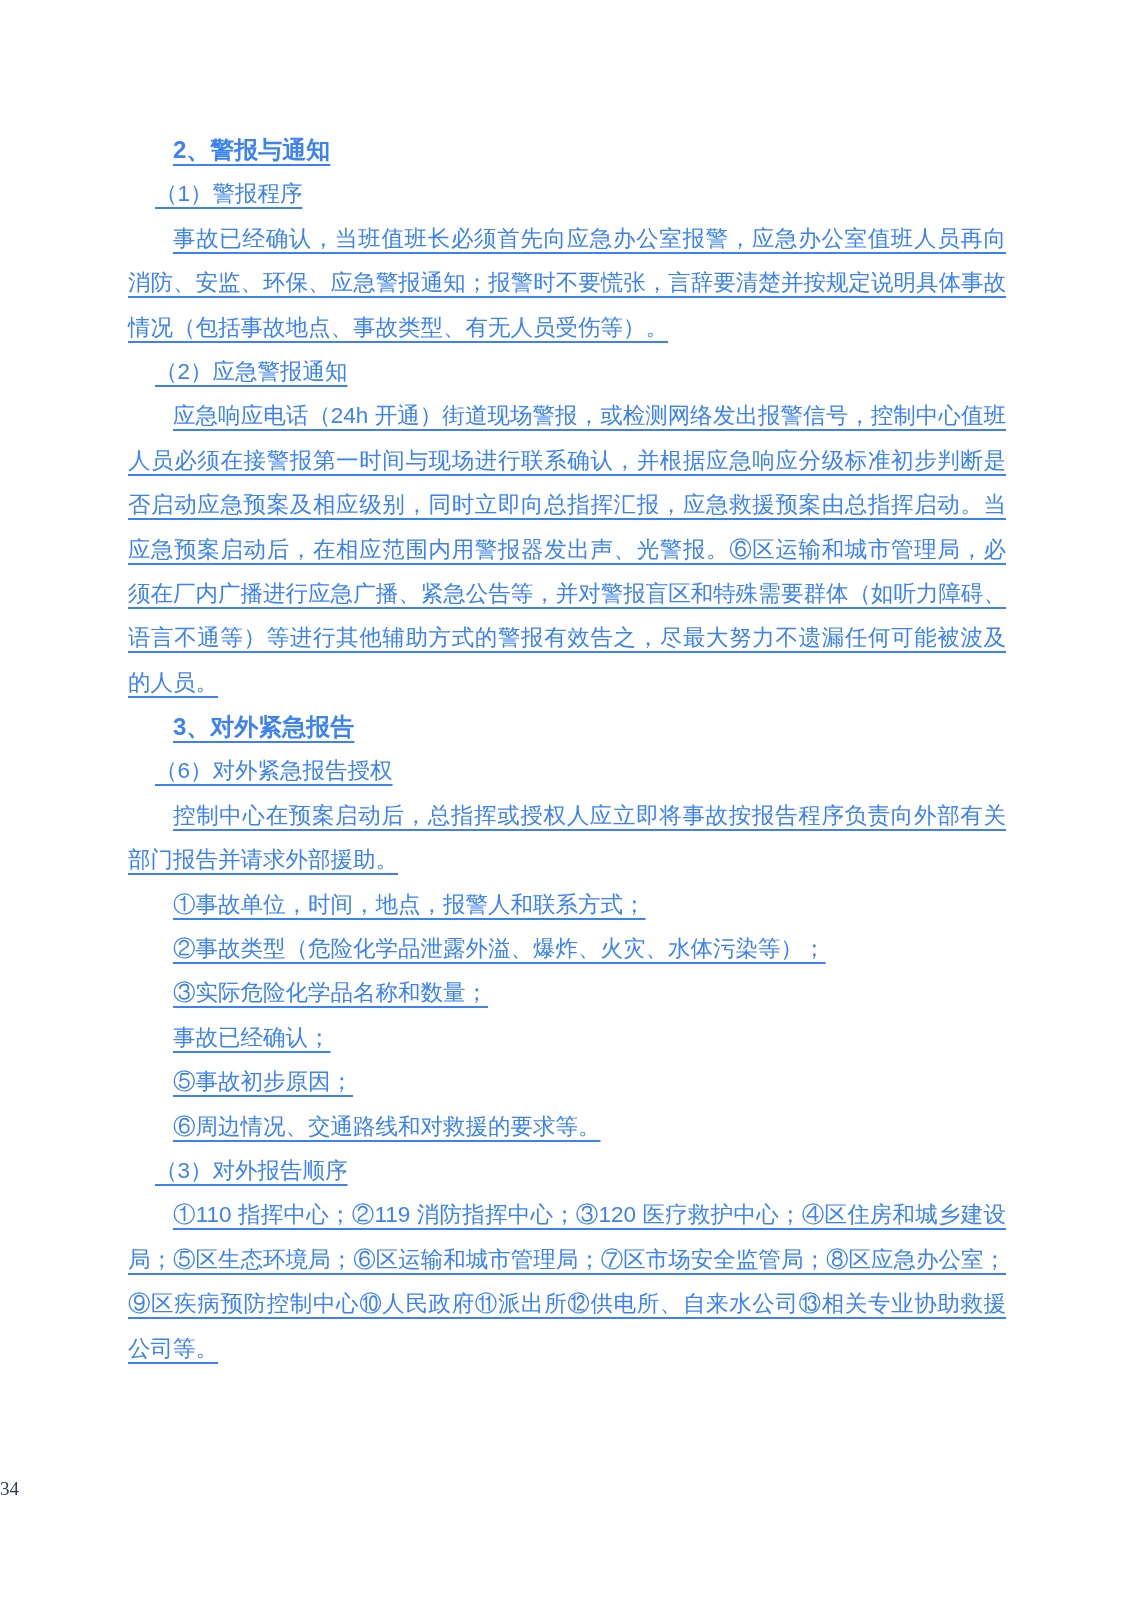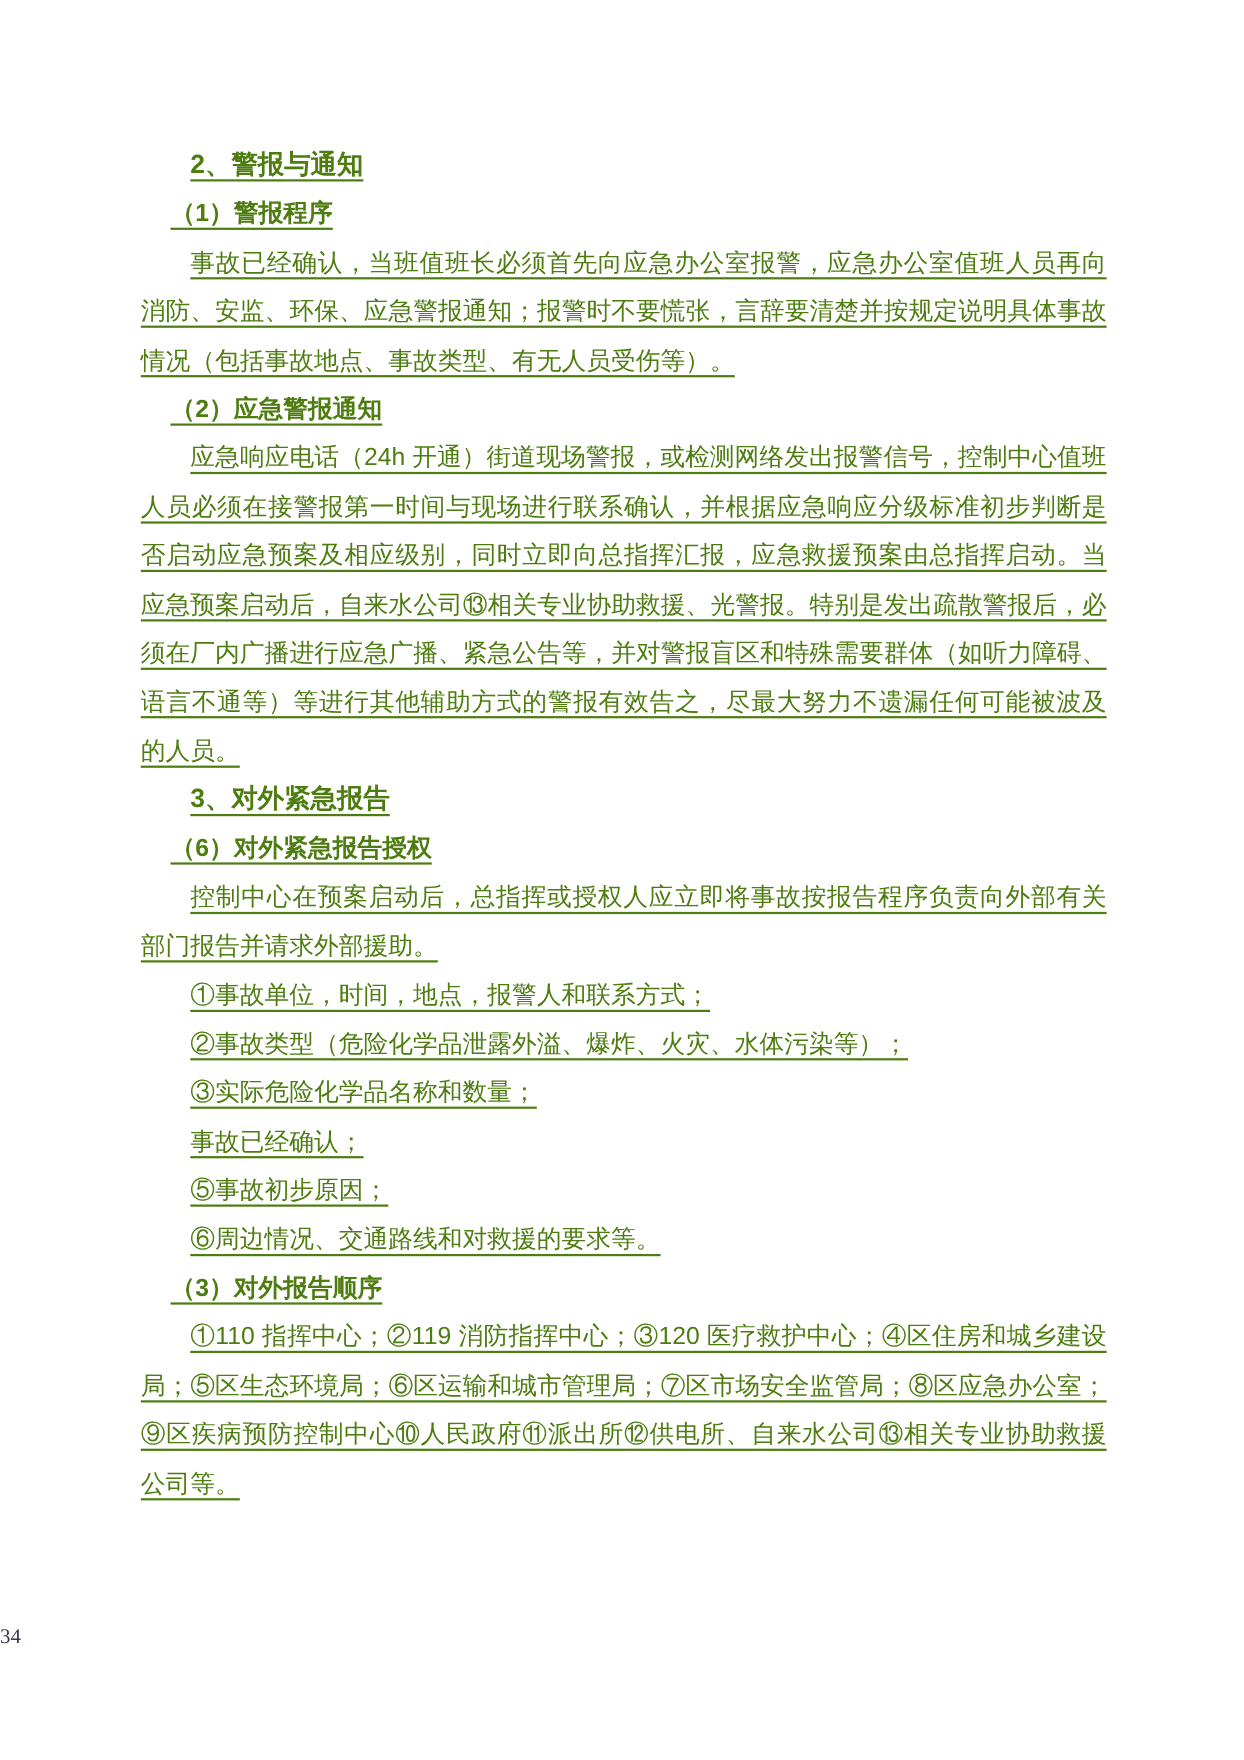--- a/index.html
+++ b/index.html
@@ -26,7 +26,7 @@
     height: 44.4px;
     line-height: 44.4px;
     font-size: 22.5px;
-    color: #4d7c0f;
+    color: #3b82f6;
     text-decoration: underline;
     text-decoration-thickness: 1.5px;
     text-underline-offset: 6px;

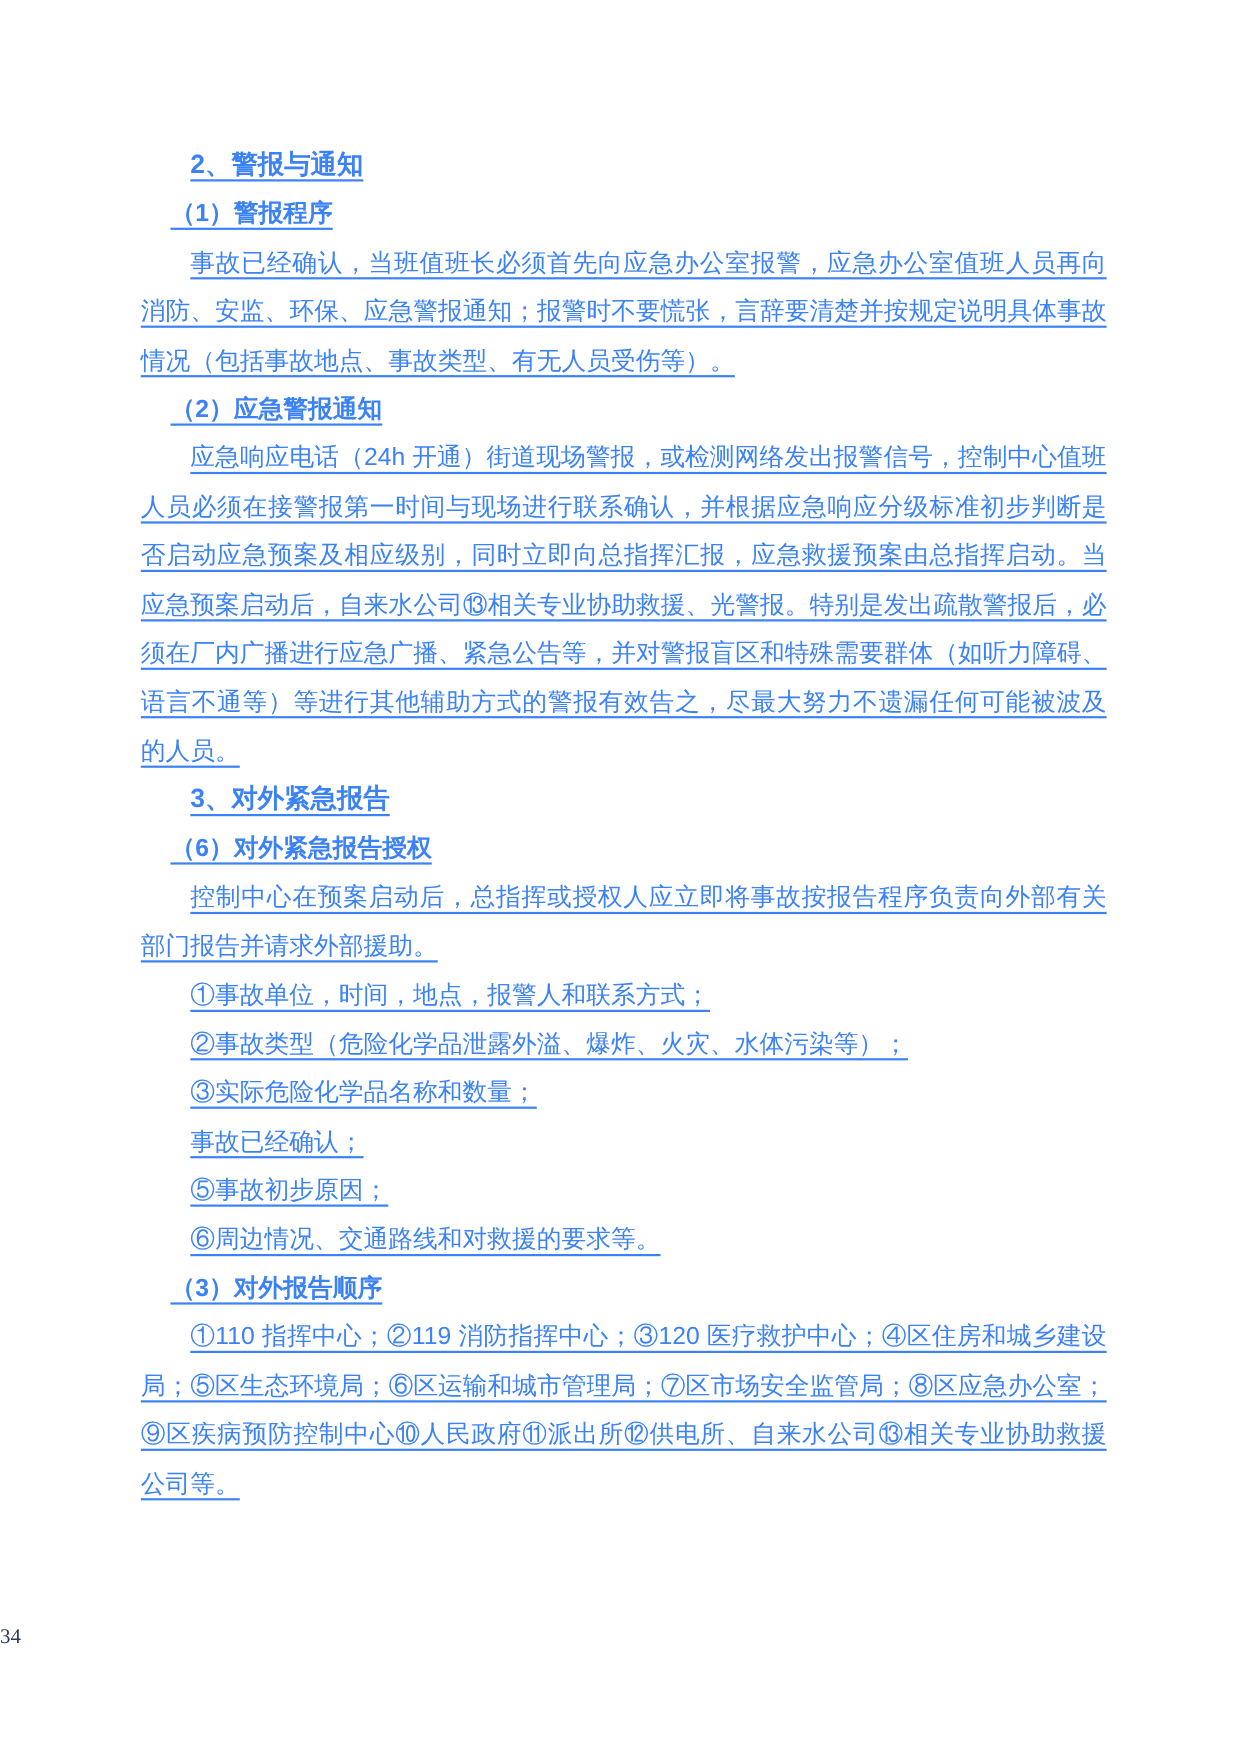--- a/index.html
+++ b/index.html
@@ -36,7 +36,7 @@
     font-size: 24px;
   }
   .line.subheading {
-    font-weight: 700;
+    font-weight: 400;
   }
   .ind0 { padding-left: 0; }
   .ind1 { padding-left: 27px; }

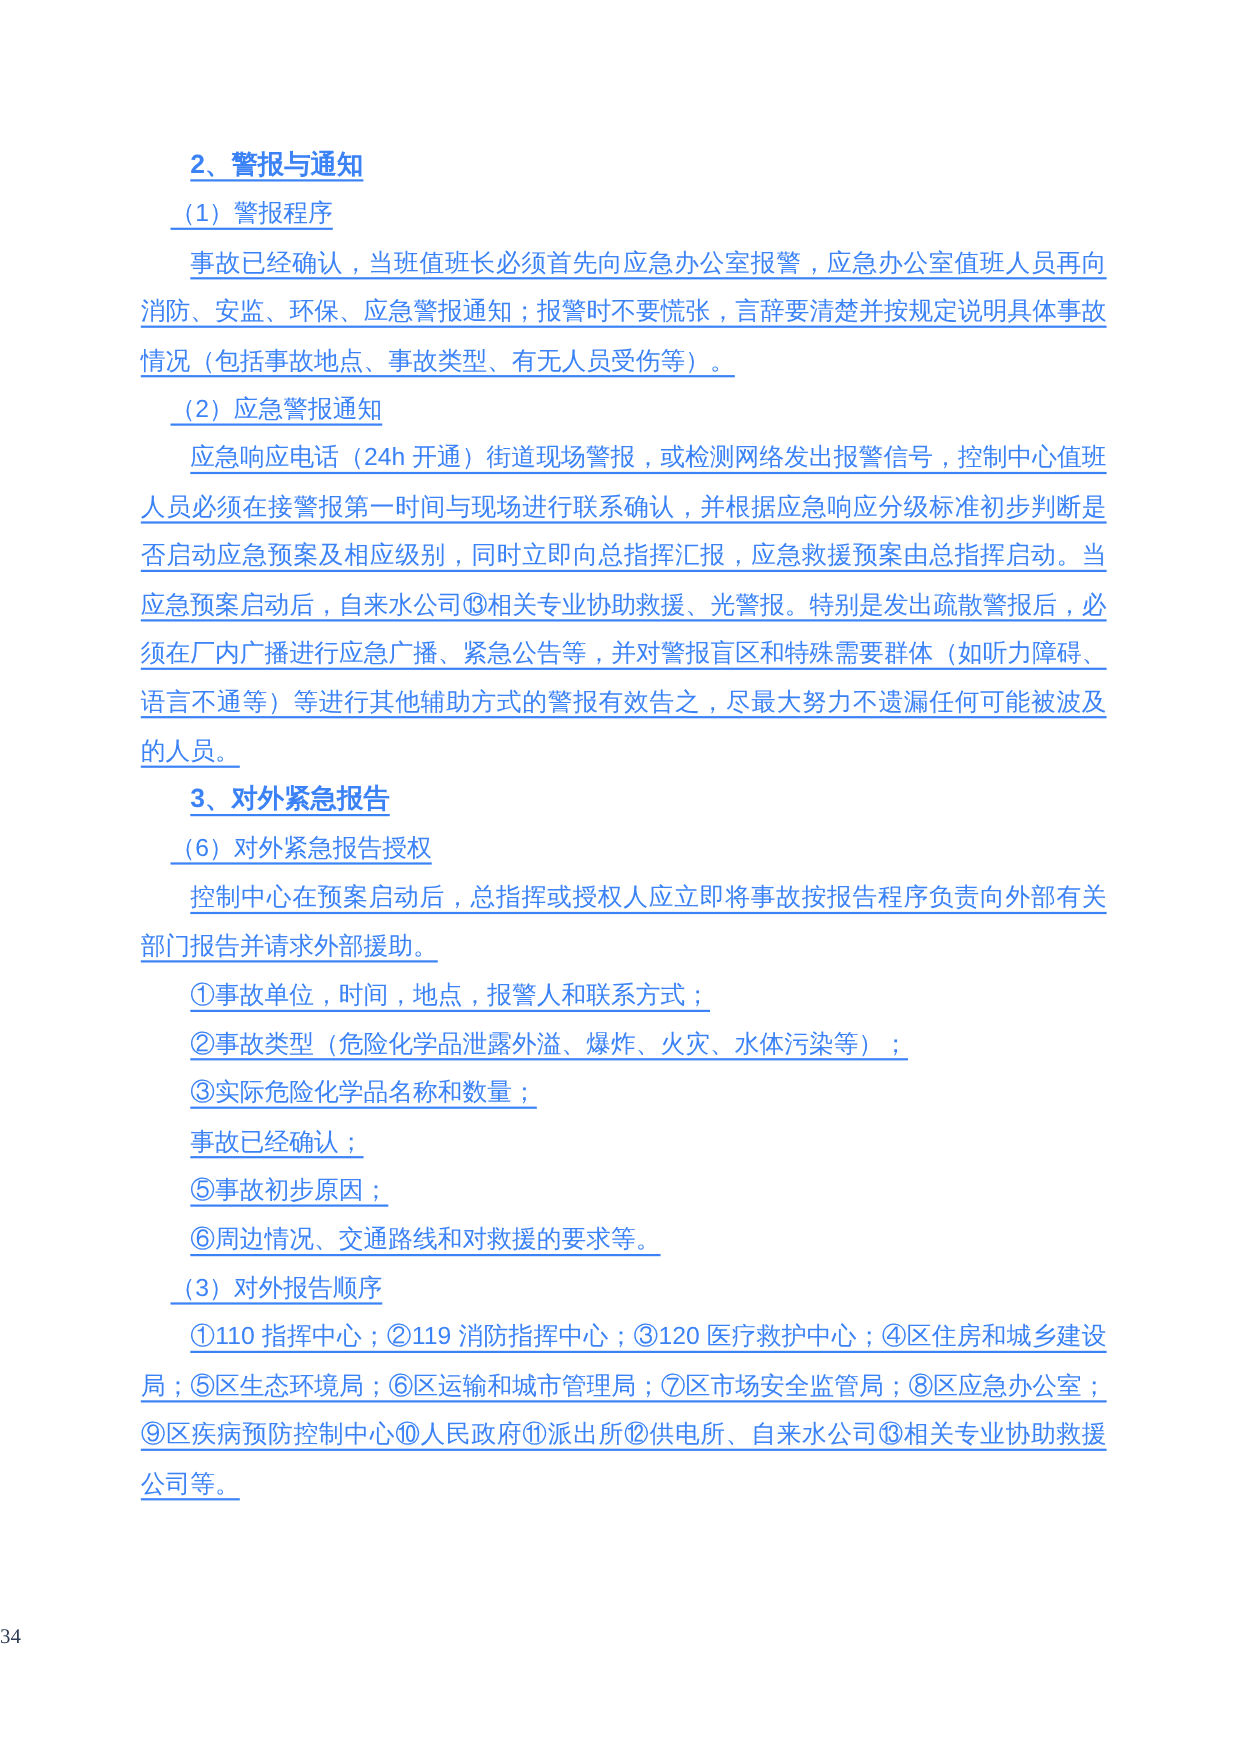--- a/index.html
+++ b/index.html
@@ -71,7 +71,7 @@
       <div class="line body ind2 just">应急响应电话（24h 开通）街道现场警报，或检测网络发出报警信号，控制中心值班</div>
       <div class="line body ind0 just">人员必须在接警报第一时间与现场进行联系确认，并根据应急响应分级标准初步判断是</div>
       <div class="line body ind0 just">否启动应急预案及相应级别，同时立即向总指挥汇报，应急救援预案由总指挥启动。当</div>
-      <div class="line body ind0 just">应急预案启动后，自来水公司⑬相关专业协助救援、光警报。特别是发出疏散警报后，必</div>
+      <div class="line body ind0 just">应急预案启动后，在相应范围内用警报器发出声、光警报。⑥区运输和城市管理局，必</div>
       <div class="line body ind0 just">须在厂内广播进行应急广播、紧急公告等，并对警报盲区和特殊需要群体（如听力障碍、</div>
       <div class="line body ind0 just">语言不通等）等进行其他辅助方式的警报有效告之，尽最大努力不遗漏任何可能被波及</div>
       <div class="line body ind0">的人员。</div>

